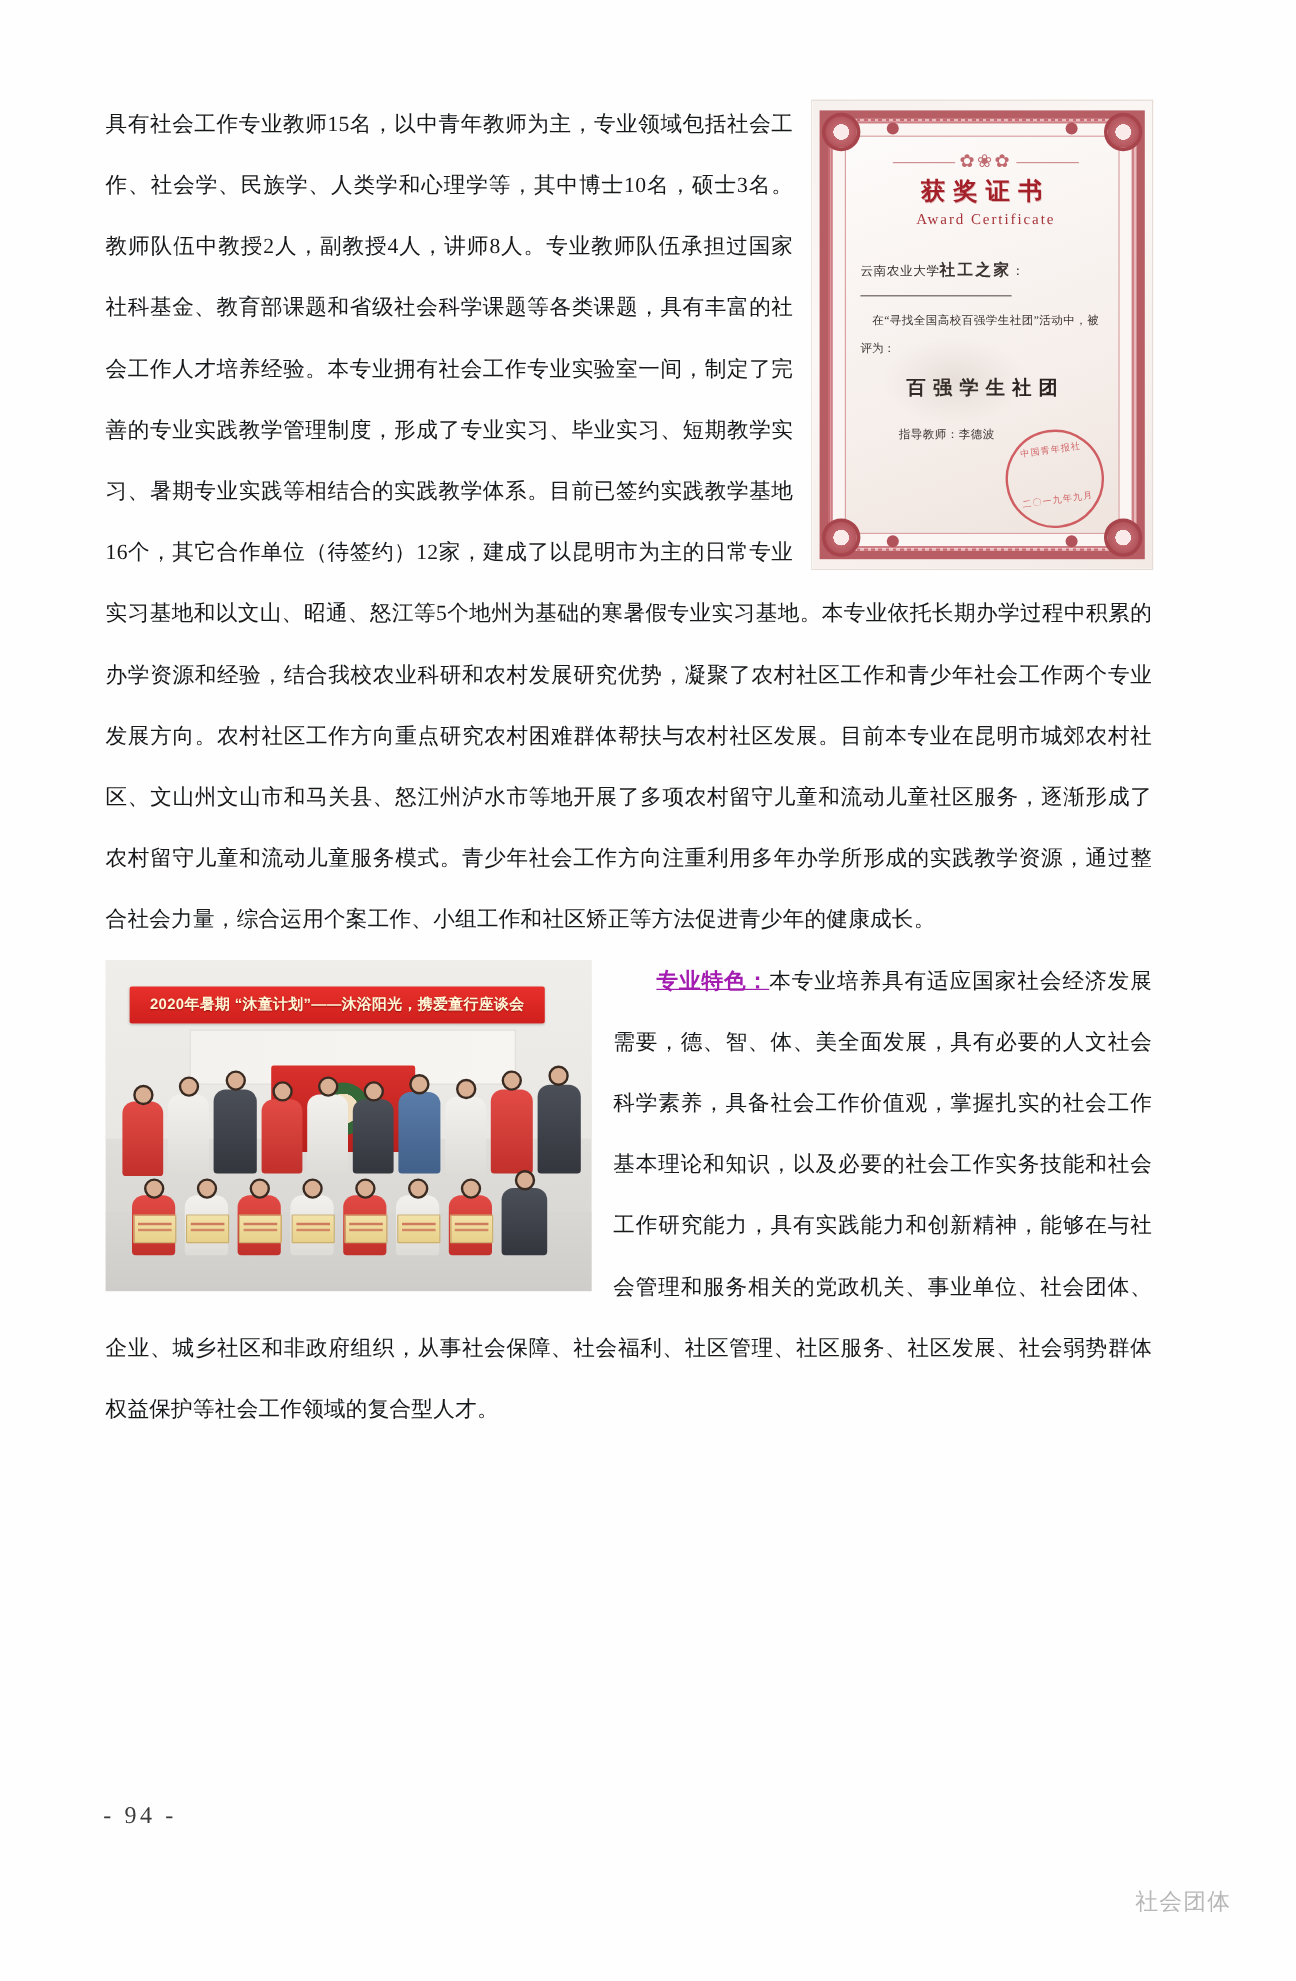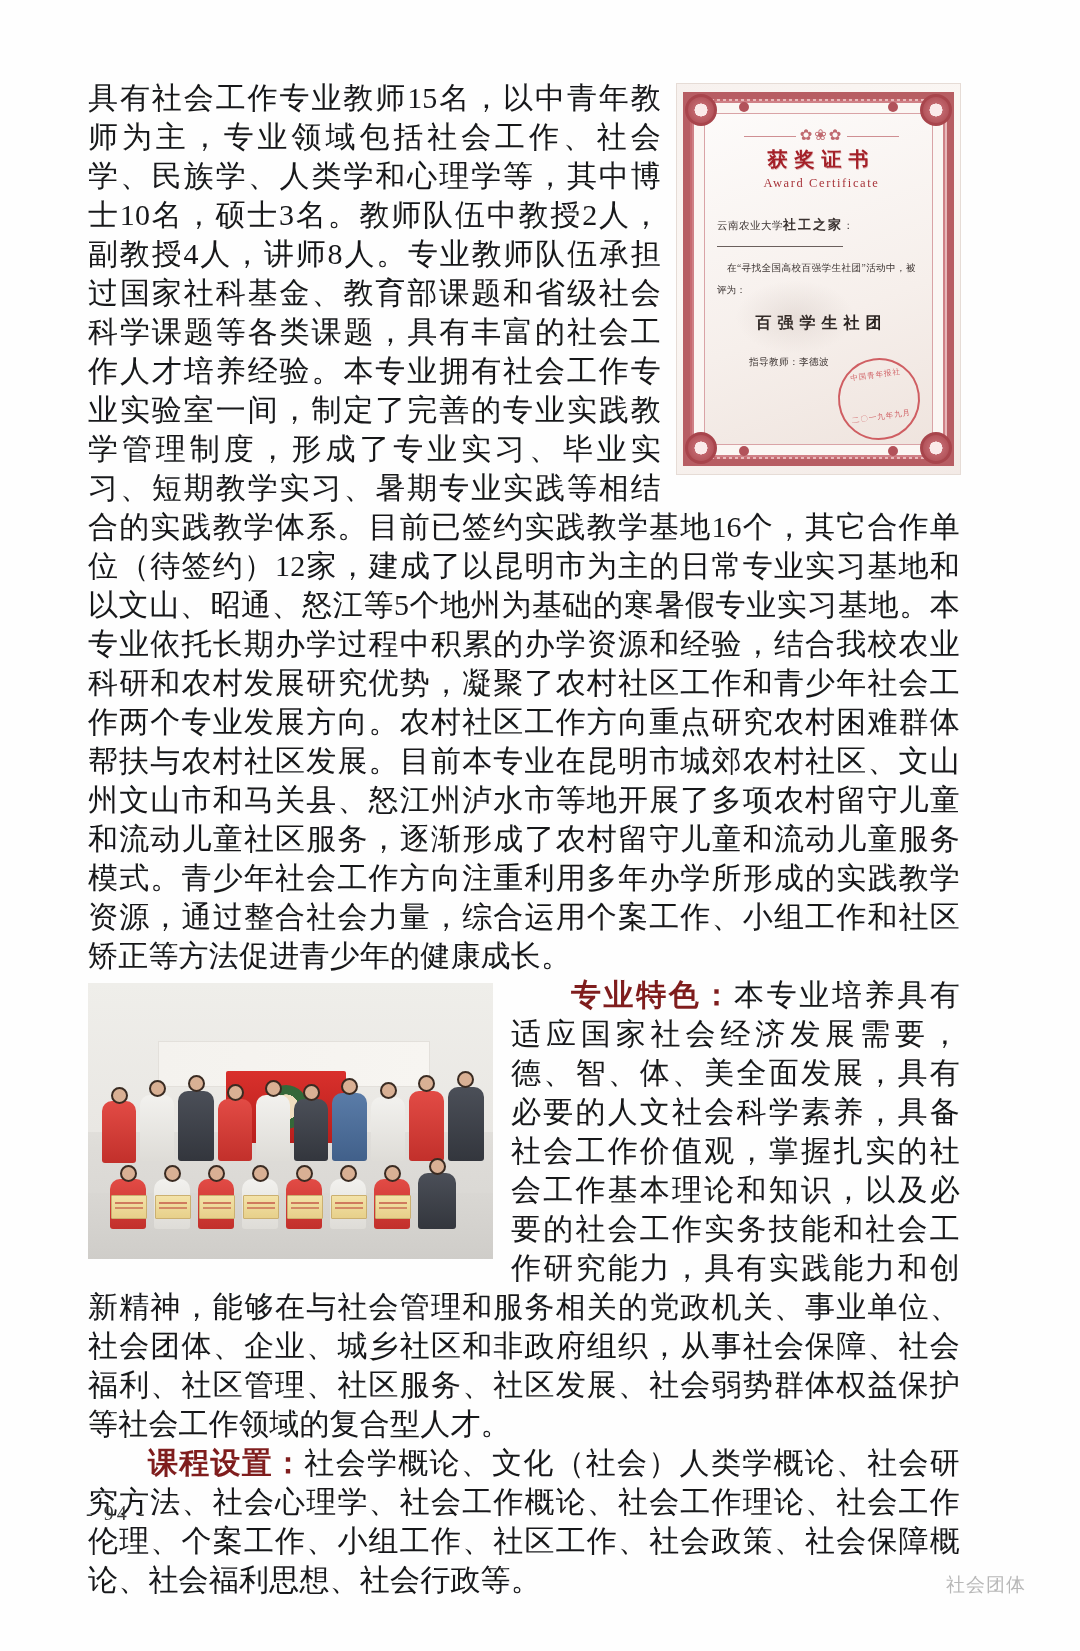--- a/index.html
+++ b/index.html
@@ -33,8 +33,8 @@
 
   
   .para {
-    font-size: 30px;
-    line-height: 39px;
+    font-size: 18px;
+    line-height: 51px;
     text-align: justify;
     text-justify: inter-ideograph;
     letter-spacing: 0.2px;

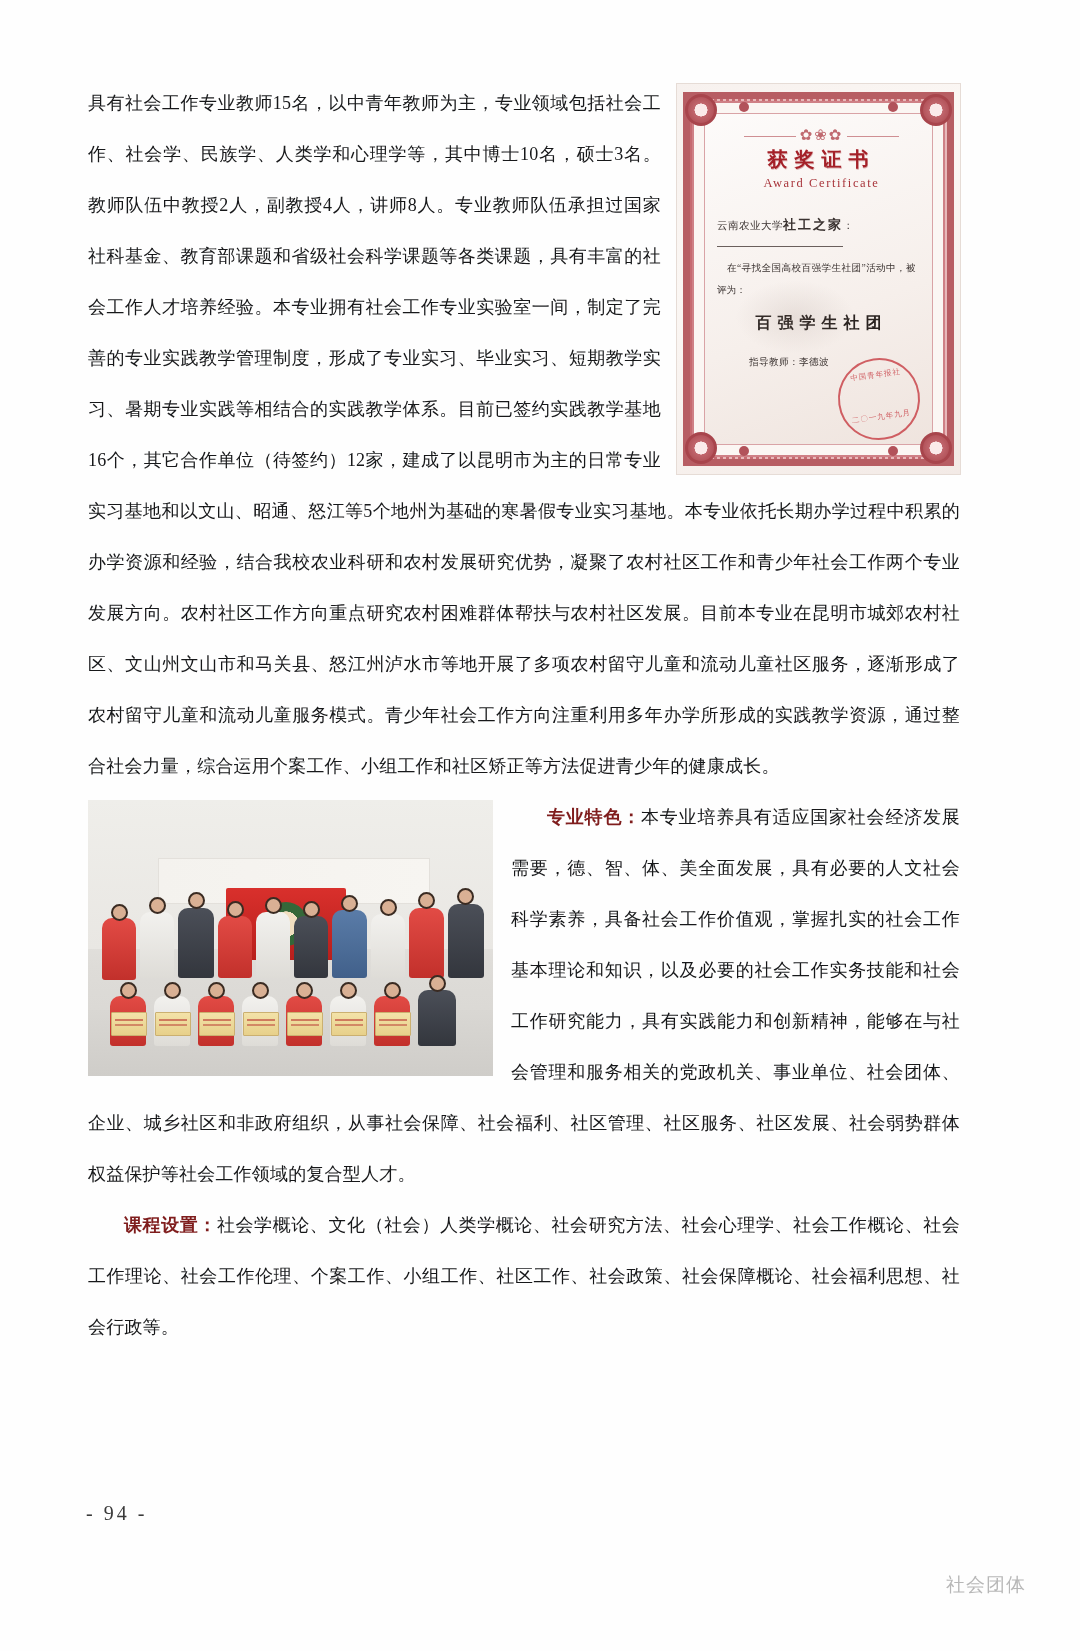--- a/index.html
+++ b/index.html
@@ -44,8 +44,9 @@
   .indent { text-indent: 2em; }
 
   .kw {
-    color: #7f1d1d;
+    color: #a21caf;
     font-weight: bold;
+    text-decoration: underline;
   }
 
   

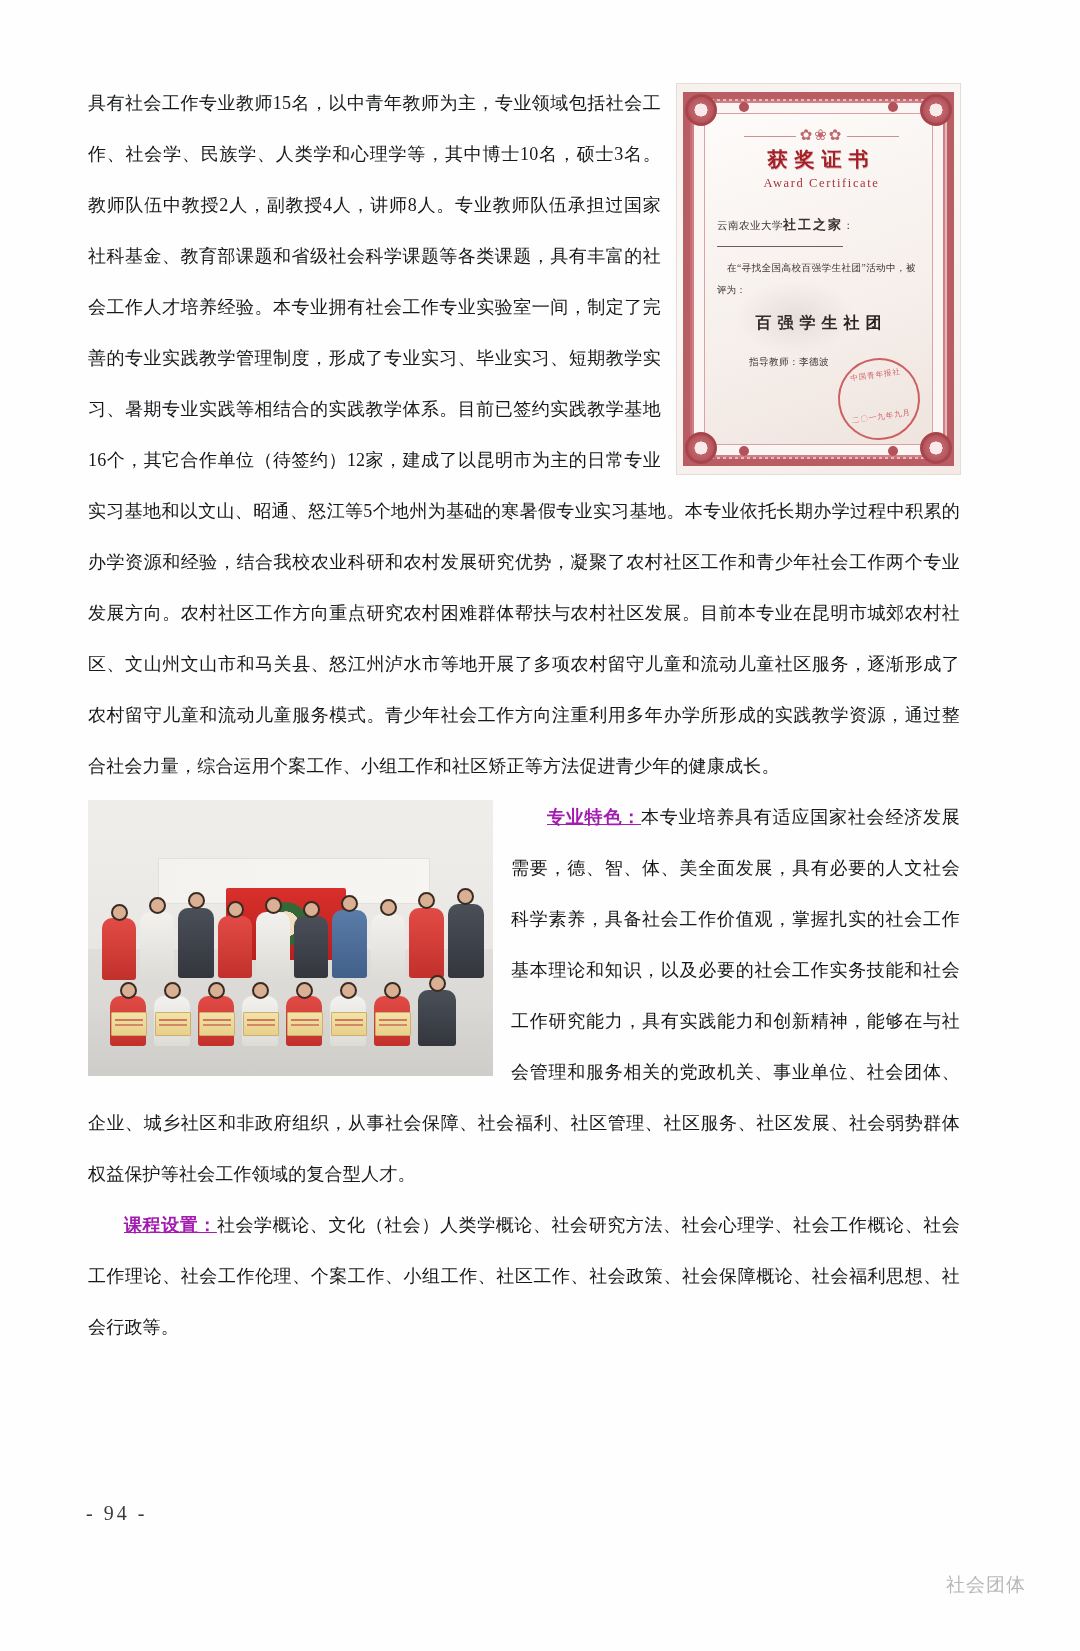--- a/index.html
+++ b/index.html
@@ -405,6 +405,9 @@
       <div class="photo">
         <div class="photo-wall"></div>
         <div class="photo-backdrop"></div>
+        <div class="photo-banner">
+          <div class="photo-banner-text">2020年暑期 “沐童计划”——沐浴阳光，携爱童行座谈会</div>
+        </div>
         <div class="photo-flag">
           <div class="photo-flag-emblem"></div>
         </div>

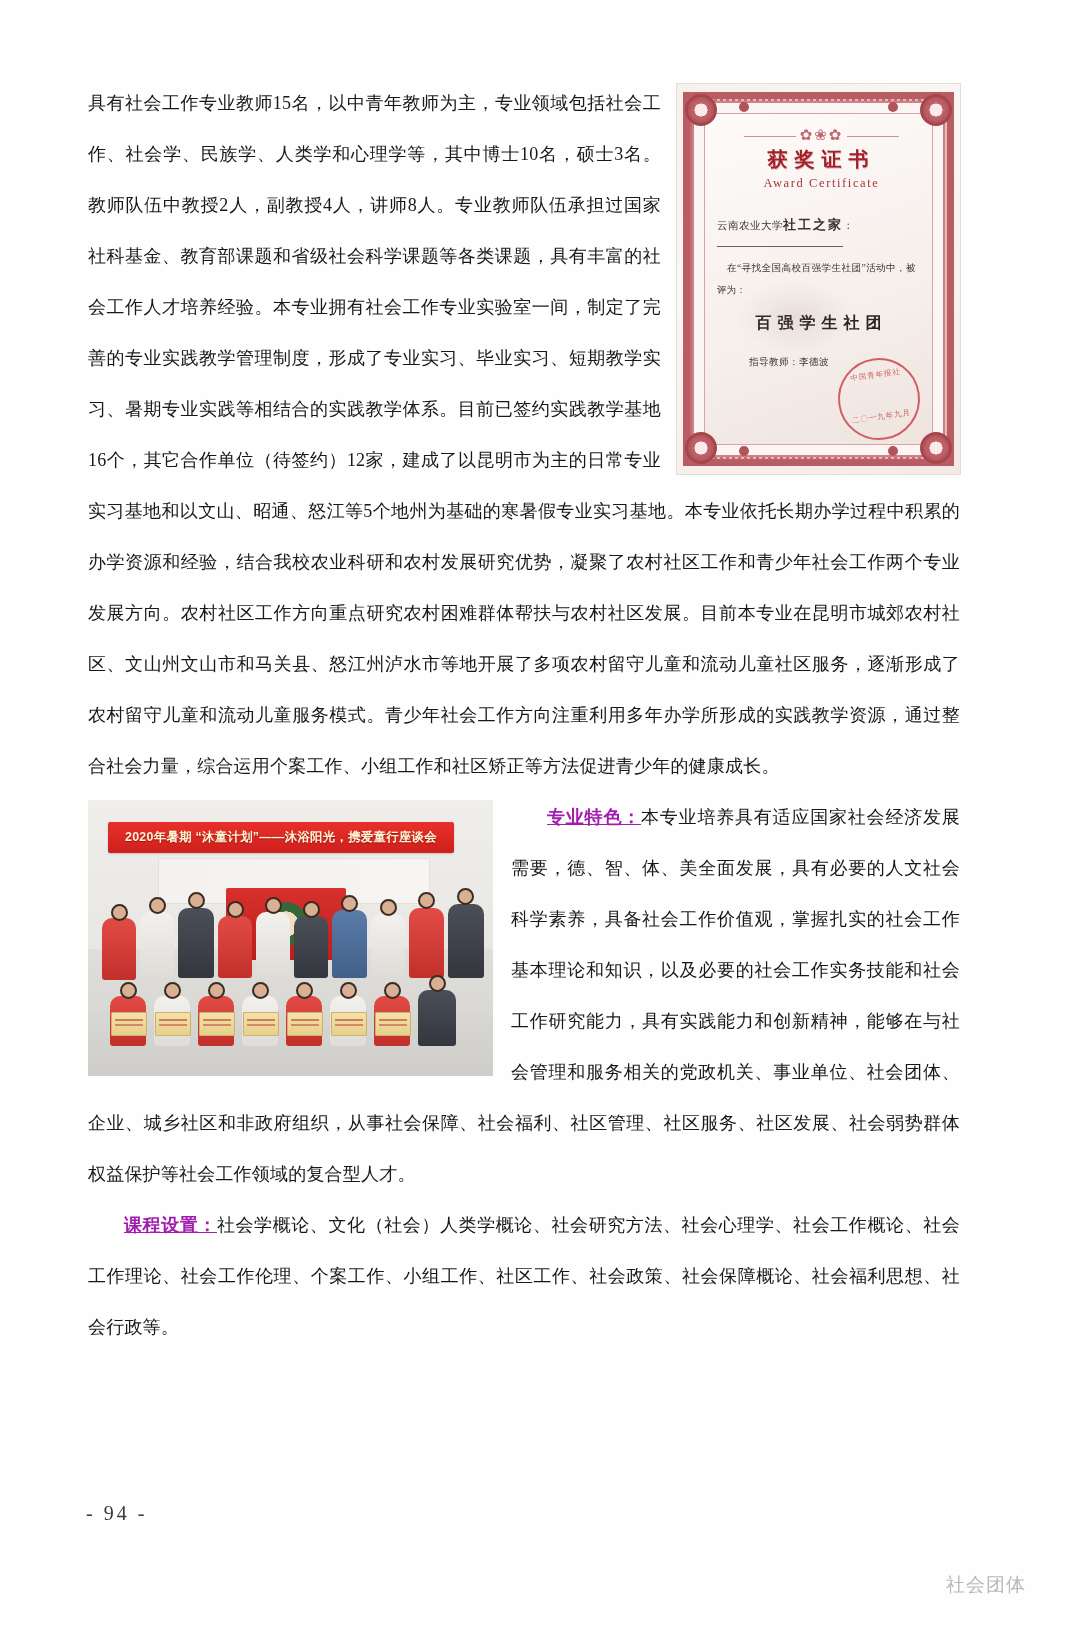--- a/index.html
+++ b/index.html
@@ -478,7 +478,6 @@
 
     <p class="para indent"><span class="kw">专业特色：</span><span>本专业培养具有适应国家社会经济发展需要，德、智、体、美全面发展，具有必要的人文社会科学素养，具备社会工作价值观，掌握扎实的社会工作基本理论和知识，以及必要的社会工作实务技能和社会工作研究能力，具有实践能力和创新精神，能够在与社会管理和服务相关的党政机关、事业单位、社会团体、企业、城乡社区和非政府组织，从事社会保障、社会福利、社区管理、社区服务、社区发展、社会弱势群体权益保护等社会工作领域的复合型人才。</span></p>
 
-    <p class="para indent"><span class="kw">课程设置：</span><span>社会学概论、文化（社会）人类学概论、社会研究方法、社会心理学、社会工作概论、社会工作理论、社会工作伦理、个案工作、小组工作、社区工作、社会政策、社会保障概论、社会福利思想、社会行政等。</span></p>
 
 
 

